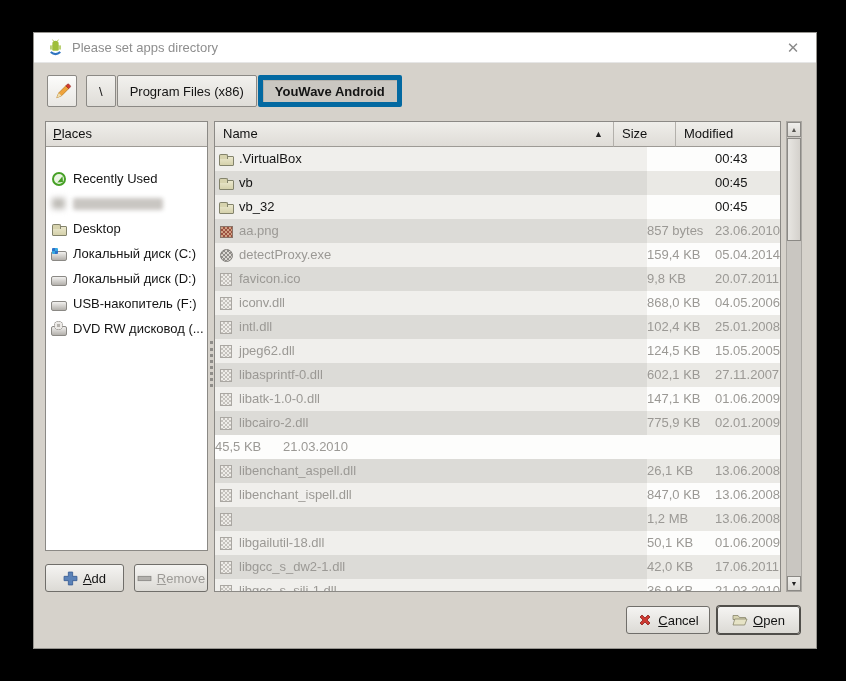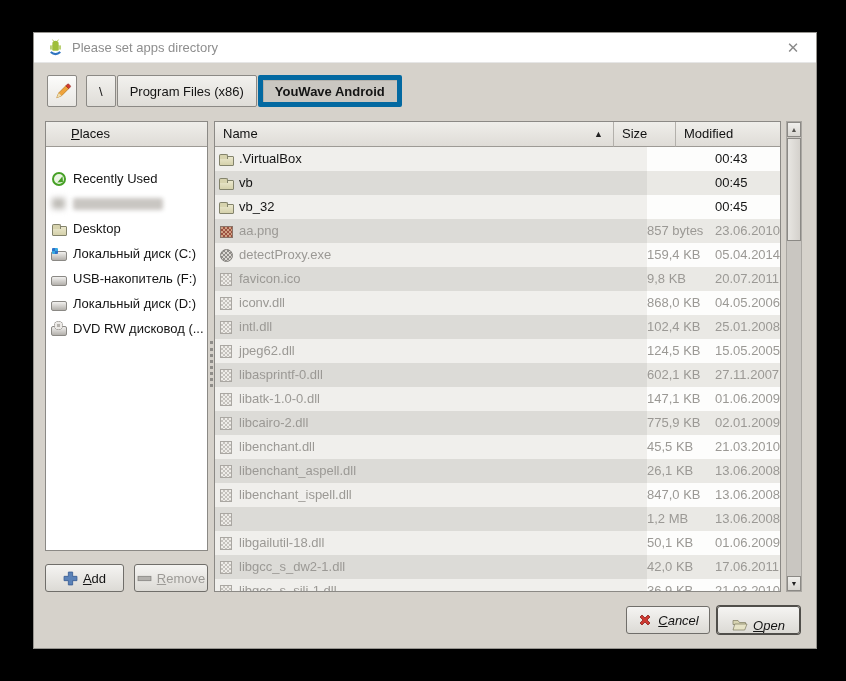--- a/index.html
+++ b/index.html
@@ -33,7 +33,7 @@
   
   .places-panel { position:absolute; left:11px; top:88px; width:163px; height:430px;
                   border:1px solid #8b8985; background:#ffffff; display:flex; flex-direction:column; }
-  .places-header { height:25px; line-height:24px; padding:0 25px; background:linear-gradient(#efeeea,#dfdcd7);
+  .places-header { height:25px; line-height:24px; padding:0 7px; background:linear-gradient(#efeeea,#dfdcd7);
                    border-bottom:1px solid #9d9a95; color:#111; }
   .places-list { flex:1; overflow:hidden; padding-top:19px; }
   .place { height:25px; display:flex; align-items:center; gap:6px; padding-left:5px; }

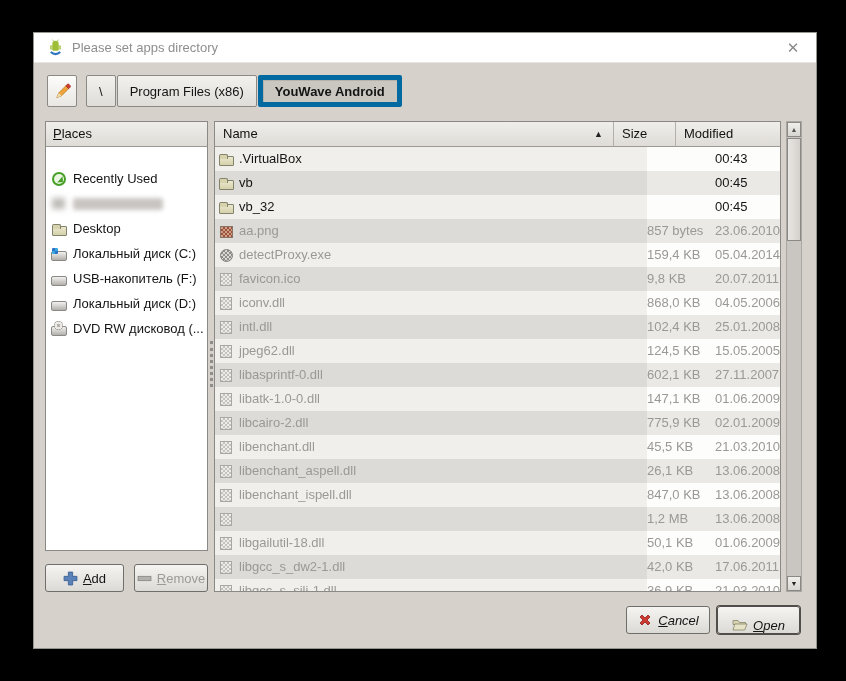--- a/index.html
+++ b/index.html
@@ -193,12 +193,12 @@
 
         <div class="place" data-redacted="false">
           <span class="icon" data-icon="disk-icon"></span>
+          <span class="place-label">Локальный диск (D:)</span>
+        </div>
+
+        <div class="place" data-redacted="false">
+          <span class="icon" data-icon="disk-icon"></span>
           <span class="place-label">USB-накопитель (F:)</span>
-        </div>
-
-        <div class="place" data-redacted="false">
-          <span class="icon" data-icon="disk-icon"></span>
-          <span class="place-label">Локальный диск (D:)</span>
         </div>
 
         <div class="place" data-redacted="false">

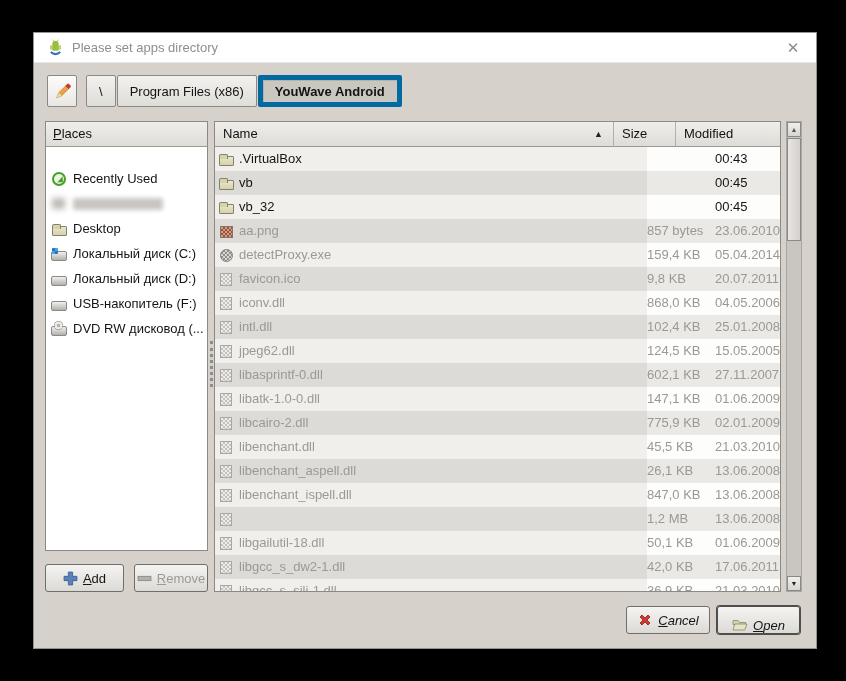--- a/index.html
+++ b/index.html
@@ -347,10 +347,6 @@
         </div>
 
         <div class="file-row" data-disabled="true">
-          <div class="cell name-cell">
-            <span class="icon" data-icon="binary-icon"></span>
-            <span>libenchant.dll</span>
-          </div>
           <div class="cell size-cell">45,5 KB</div>
           <div class="cell mod-cell">21.03.2010</div>
         </div>

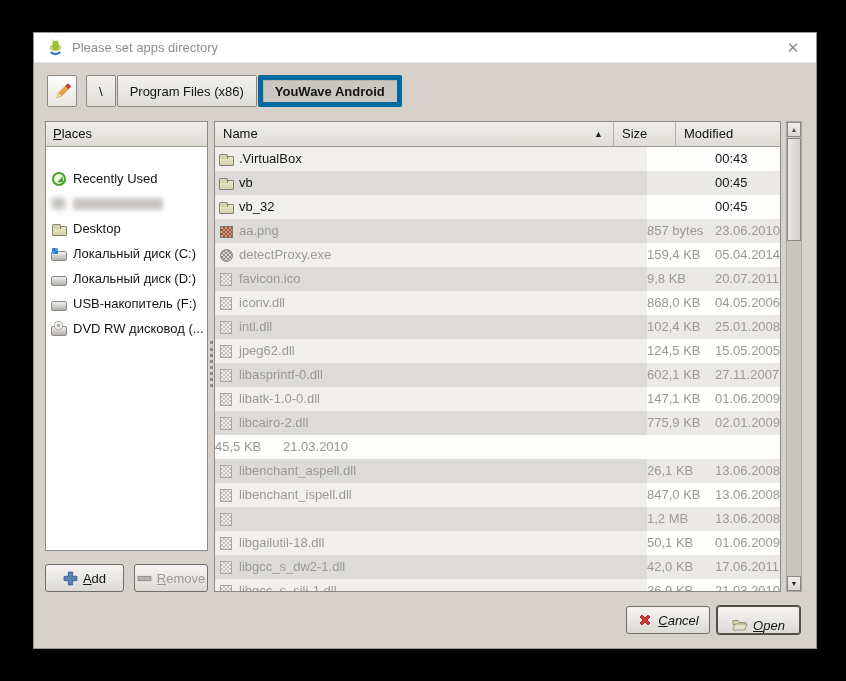--- a/index.html
+++ b/index.html
@@ -54,7 +54,7 @@
 
   .add-btn { position:absolute; left:11px; top:531px; width:79px; }
   .remove-btn { position:absolute; left:100px; top:531px; width:74px; }
-  .action-row { position:absolute; right:16px; top:573px; display:flex; gap:7px;font-style:italic; }
+  .action-row { position:absolute; right:16px; top:573px; display:flex; gap:7px; }
   .cancel-btn { width:84px; }
   .open-btn { width:83px;align-items:flex-end; }
 

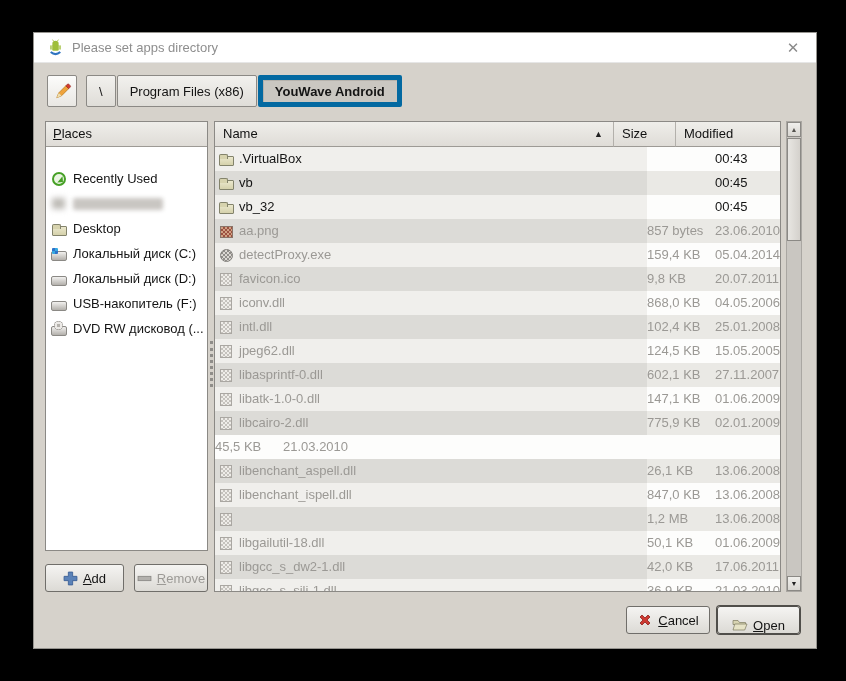--- a/index.html
+++ b/index.html
@@ -56,7 +56,7 @@
   .remove-btn { position:absolute; left:100px; top:531px; width:74px; }
   .action-row { position:absolute; right:16px; top:573px; display:flex; gap:7px; }
   .cancel-btn { width:84px; }
-  .open-btn { width:83px;align-items:flex-end; }
+  .open-btn { width:83px; }
 
   
   .file-panel { position:absolute; left:180px; top:88px; width:567px; height:471px;

